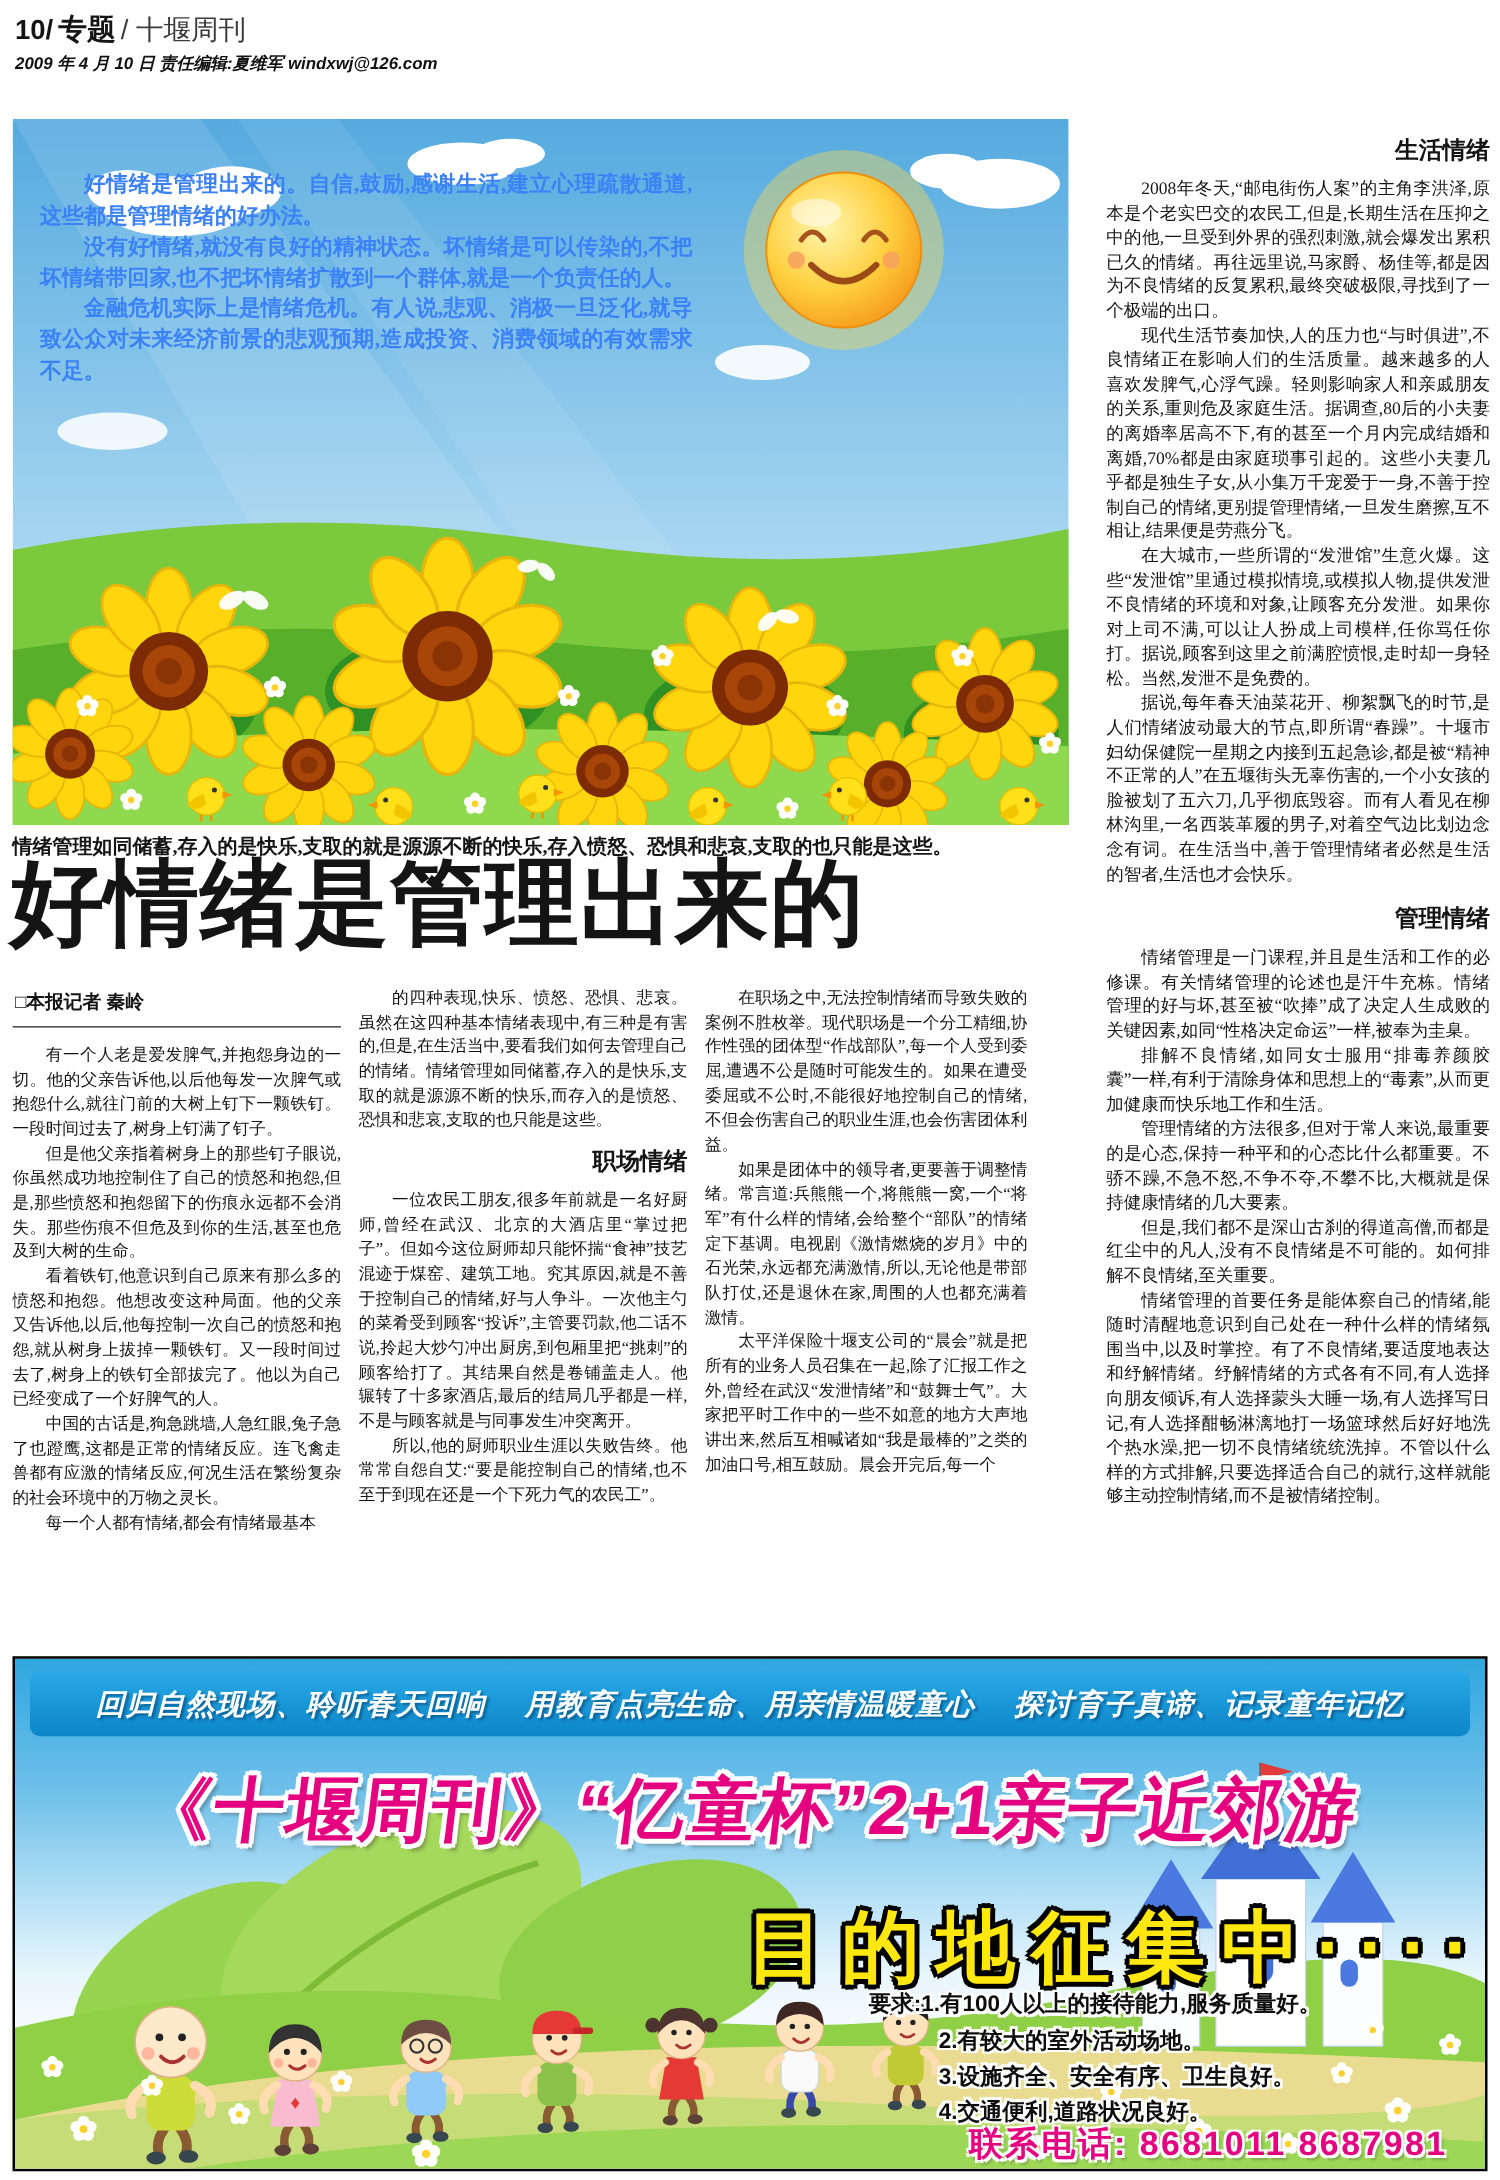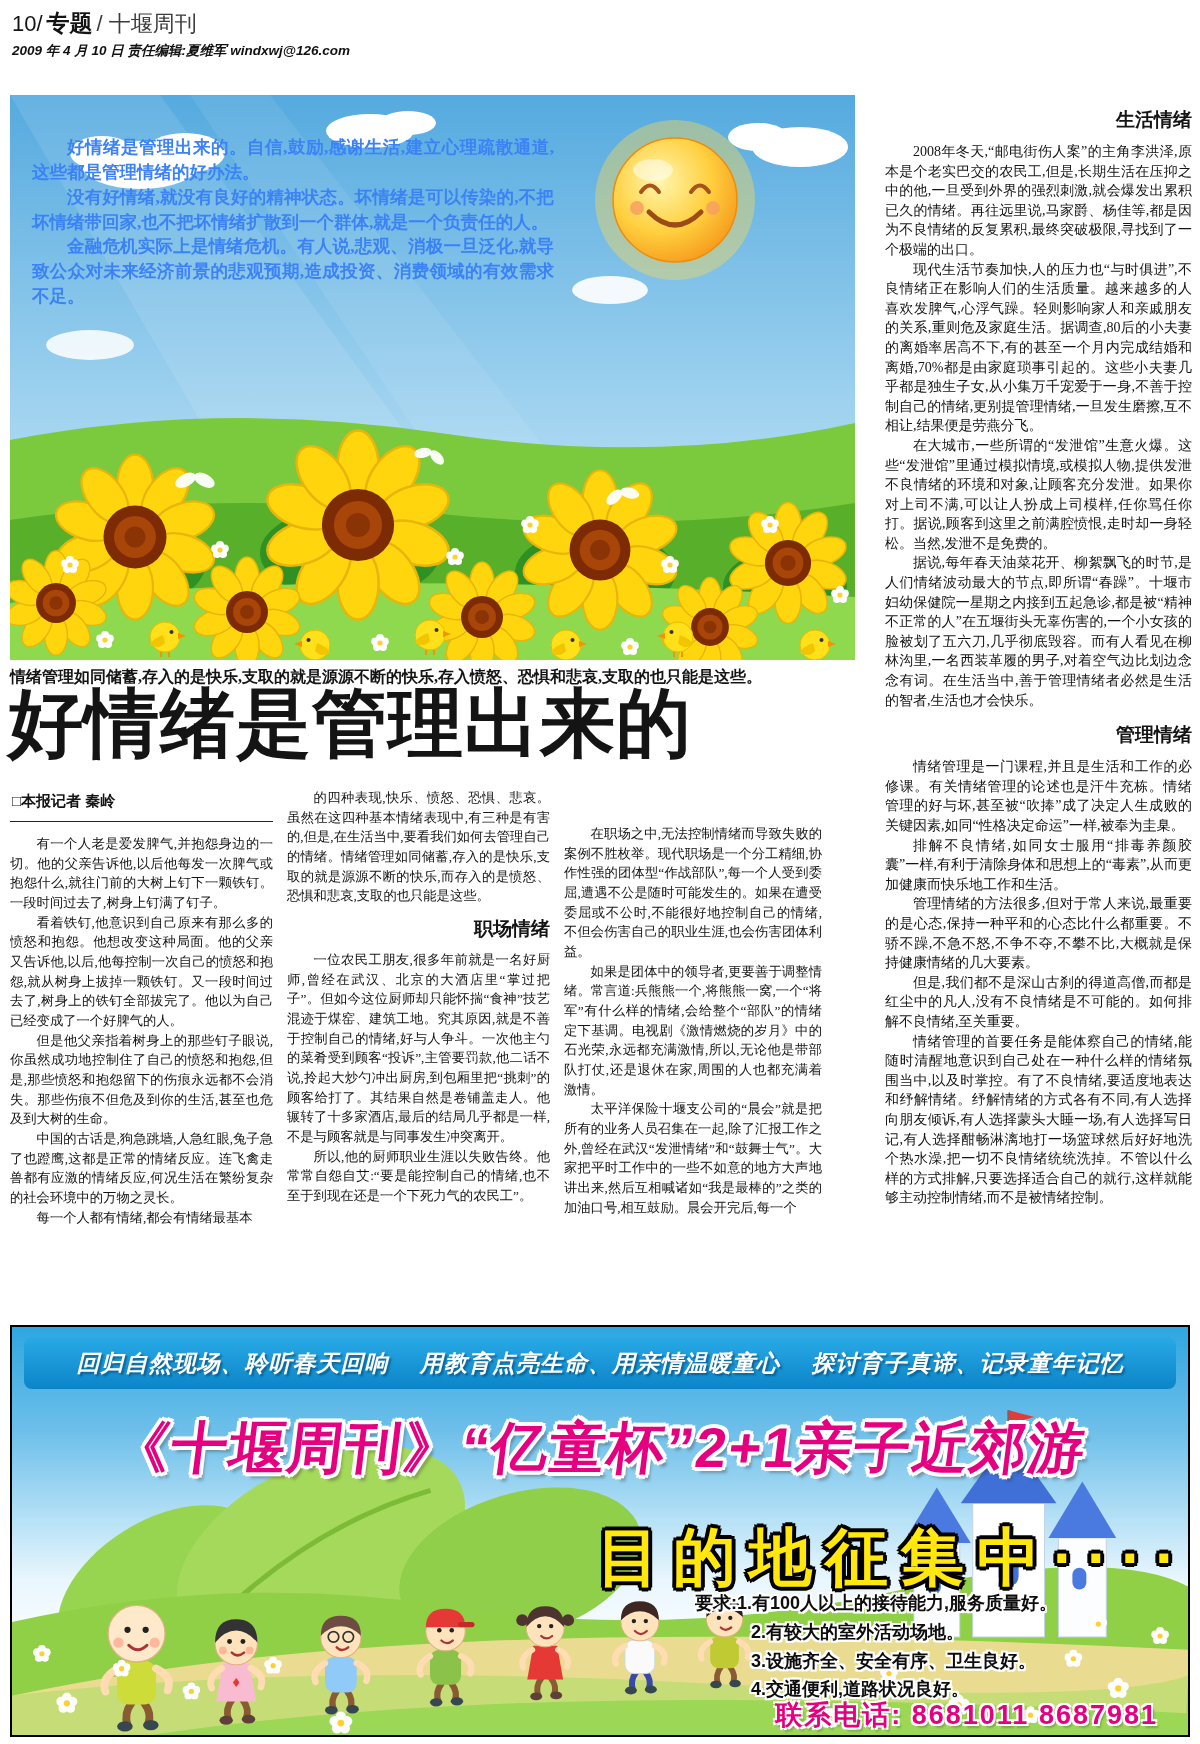--- a/index.html
+++ b/index.html
@@ -9,7 +9,7 @@
   
   .masthead{position:absolute;left:12px;top:8px;z-index:5;}
   .m1{font-family:"Liberation Sans","DejaVu Sans",sans-serif;font-size:22px;display:flex;align-items:baseline;gap:4px;}
-  .m1 .pnum{font-weight:400;text-align:center;}
+  .m1 .pnum{font-weight:700;text-align:center;}
   .m1 .sec{font-weight:900;font-size:23px;}
   .m1 .pub{font-weight:400;color:#3c3c3c;font-size:22px;}
   .m2{font-family:"Liberation Sans","DejaVu Sans",sans-serif;font-size:13.5px;font-weight:700;font-style:italic;margin-top:3px;color:#111;}

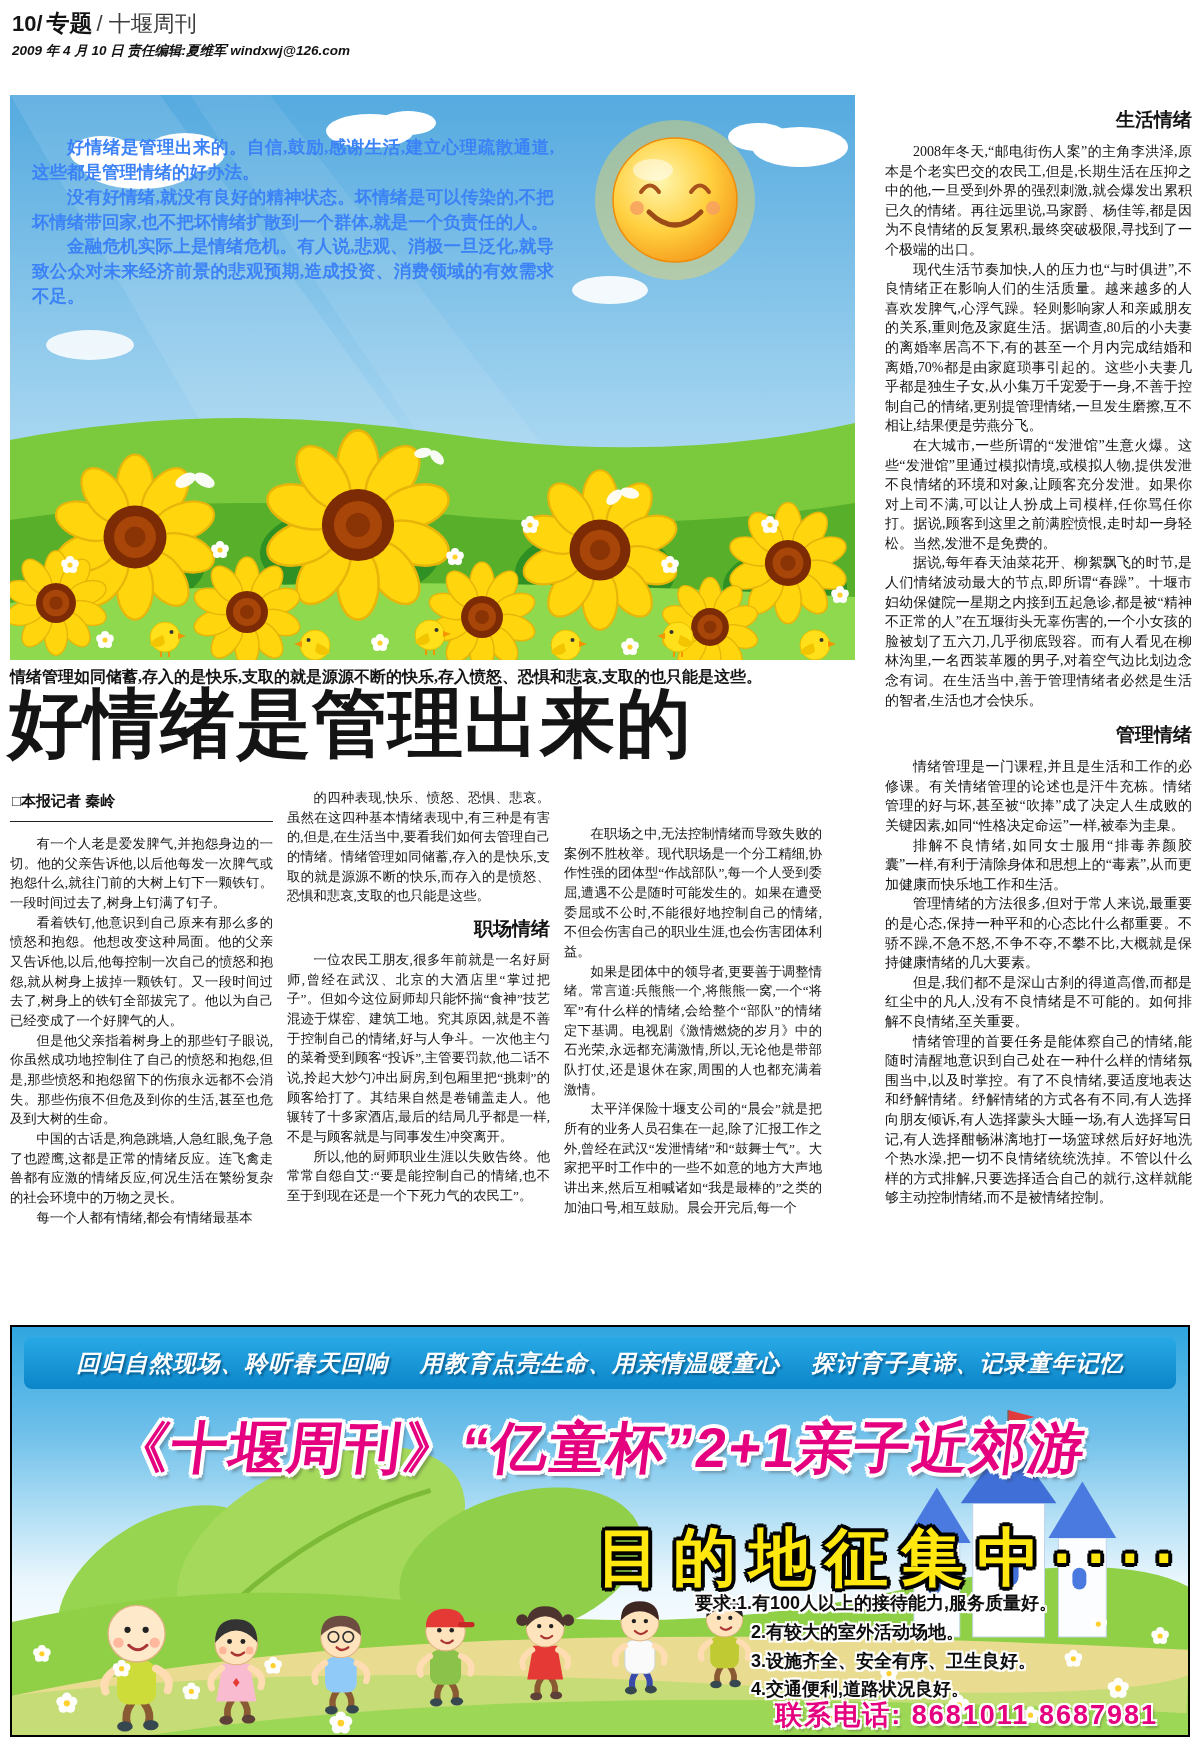--- a/index.html
+++ b/index.html
@@ -30,7 +30,7 @@
   .col p{margin:0;text-indent:2em;font-size:13.3px;line-height:1.48;}
   .col1{left:10px;width:263px;}
   .col2{left:287px;width:263px;}
-  .col3{left:564px;width:258px;margin-top:36px;}
+  .col3{left:564px;width:258px;}
   .byline{font-family:"Liberation Sans","DejaVu Sans",sans-serif;font-weight:700;font-size:15px;
           border-bottom:1.5px solid #222;padding:4px 0 10px 2px;margin-bottom:12px;}
   .subhead{font-family:"Liberation Sans","DejaVu Sans",sans-serif;font-weight:900;font-size:19px;

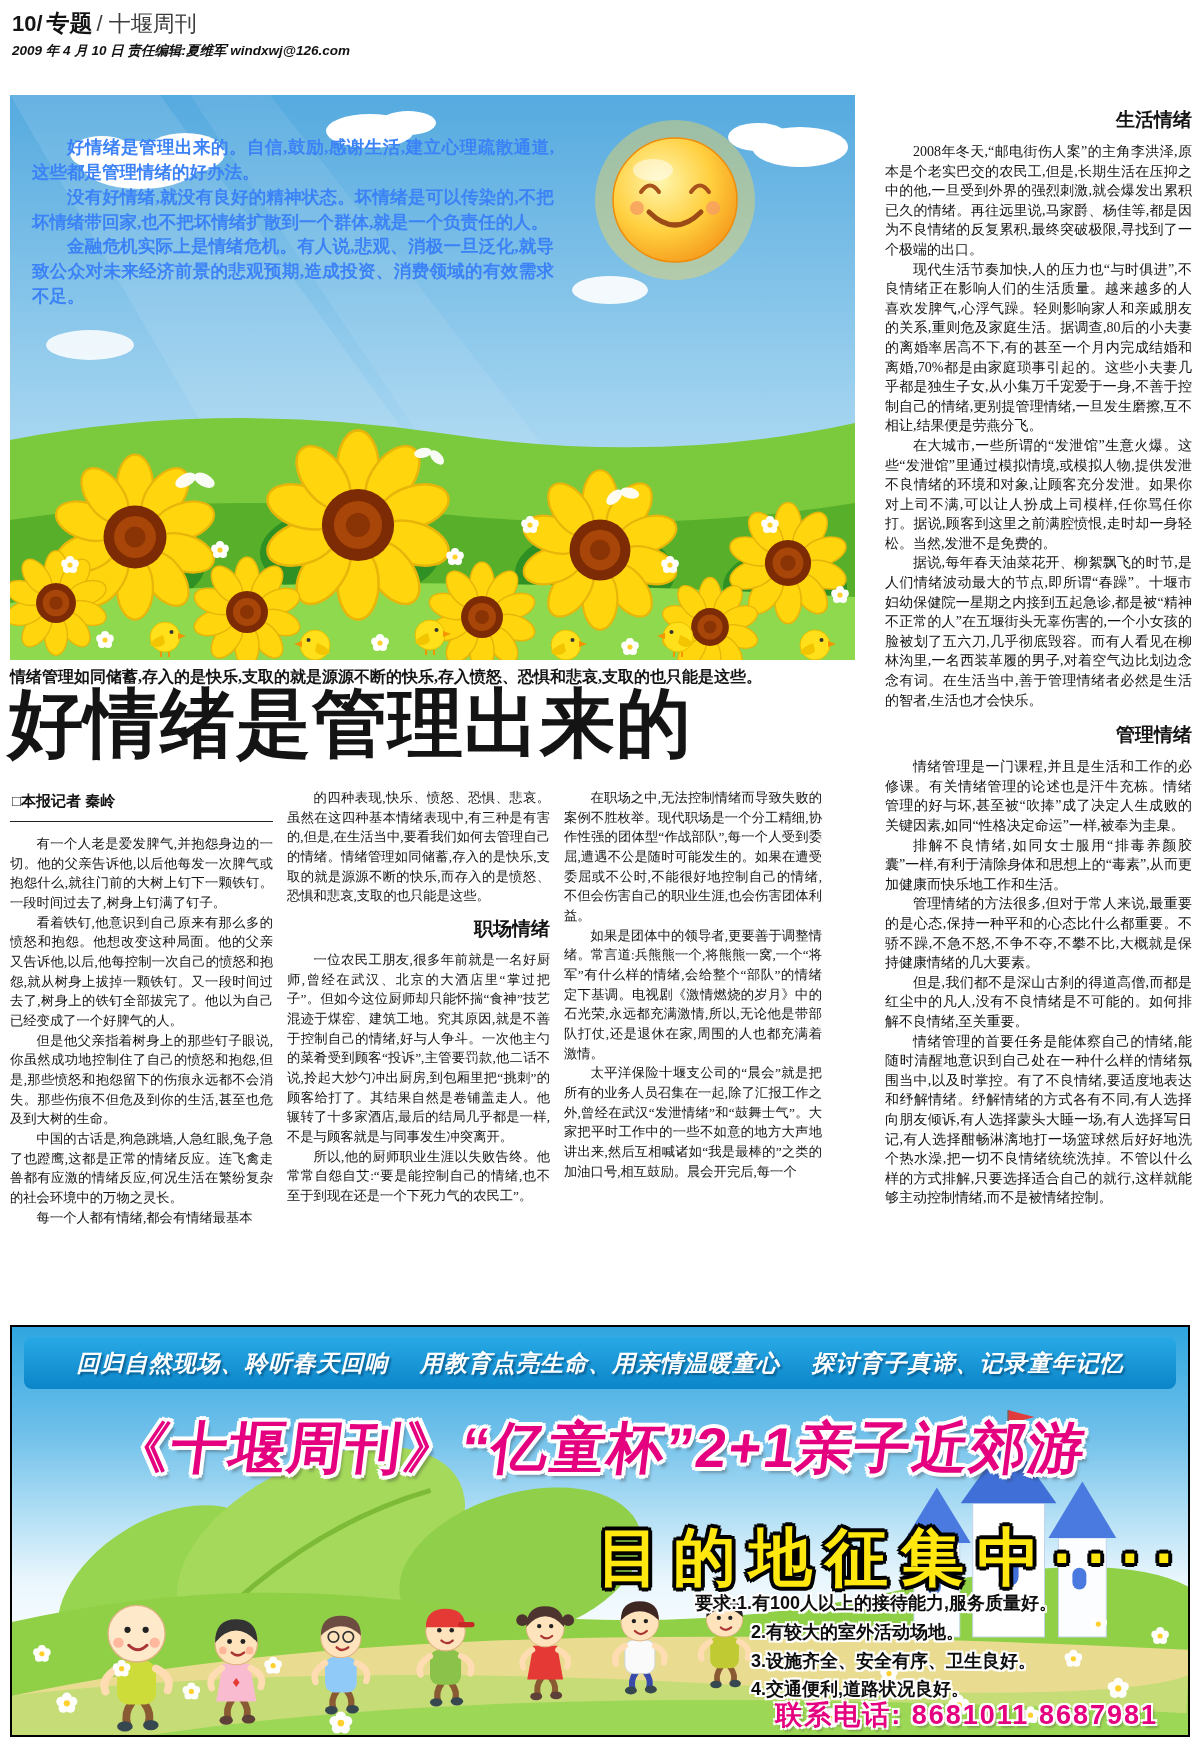--- a/index.html
+++ b/index.html
@@ -224,8 +224,8 @@
   <div class="col col1">
     <div class="byline">□本报记者  秦岭</div>
     <p>有一个人老是爱发脾气,并抱怨身边的一切。他的父亲告诉他,以后他每发一次脾气或抱怨什么,就往门前的大树上钉下一颗铁钉。一段时间过去了,树身上钉满了钉子。</p>
+    <p>但是他父亲指着树身上的那些钉子眼说,你虽然成功地控制住了自己的愤怒和抱怨,但是,那些愤怒和抱怨留下的伤痕永远都不会消失。那些伤痕不但危及到你的生活,甚至也危及到大树的生命。</p>
     <p>看着铁钉,他意识到自己原来有那么多的愤怒和抱怨。他想改变这种局面。他的父亲又告诉他,以后,他每控制一次自己的愤怒和抱怨,就从树身上拔掉一颗铁钉。又一段时间过去了,树身上的铁钉全部拔完了。他以为自己已经变成了一个好脾气的人。</p>
-    <p>但是他父亲指着树身上的那些钉子眼说,你虽然成功地控制住了自己的愤怒和抱怨,但是,那些愤怒和抱怨留下的伤痕永远都不会消失。那些伤痕不但危及到你的生活,甚至也危及到大树的生命。</p>
     <p>中国的古话是,狗急跳墙,人急红眼,兔子急了也蹬鹰,这都是正常的情绪反应。连飞禽走兽都有应激的情绪反应,何况生活在繁纷复杂的社会环境中的万物之灵长。</p>
     <p>每一个人都有情绪,都会有情绪最基本</p>
   </div>

